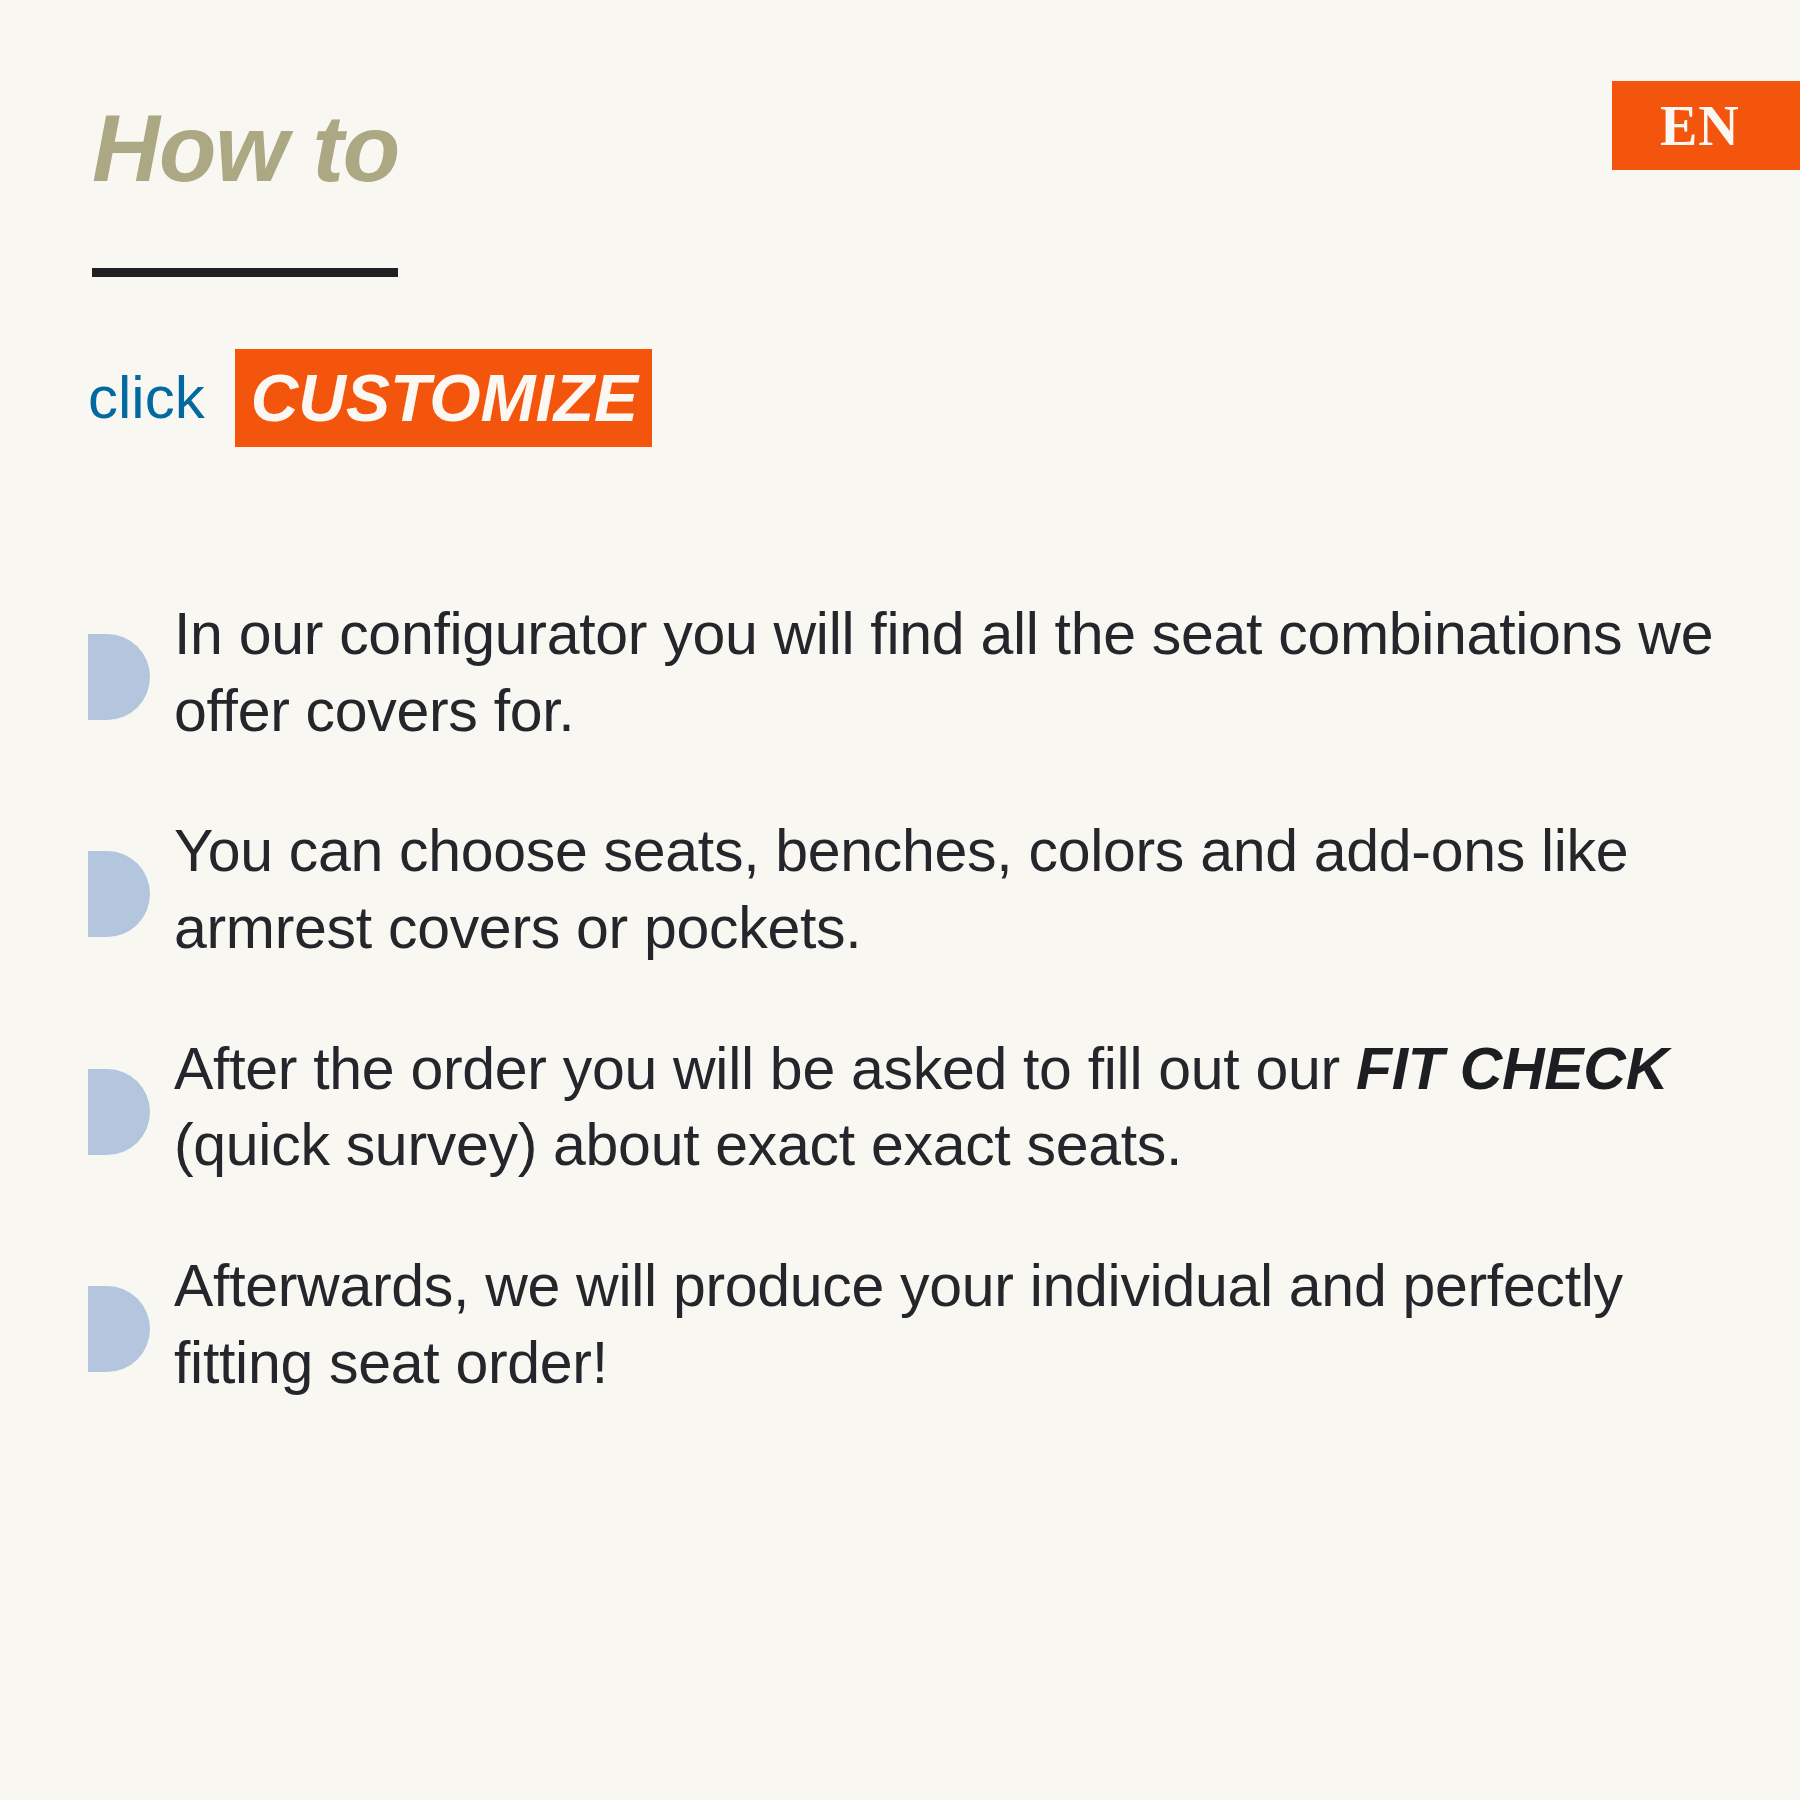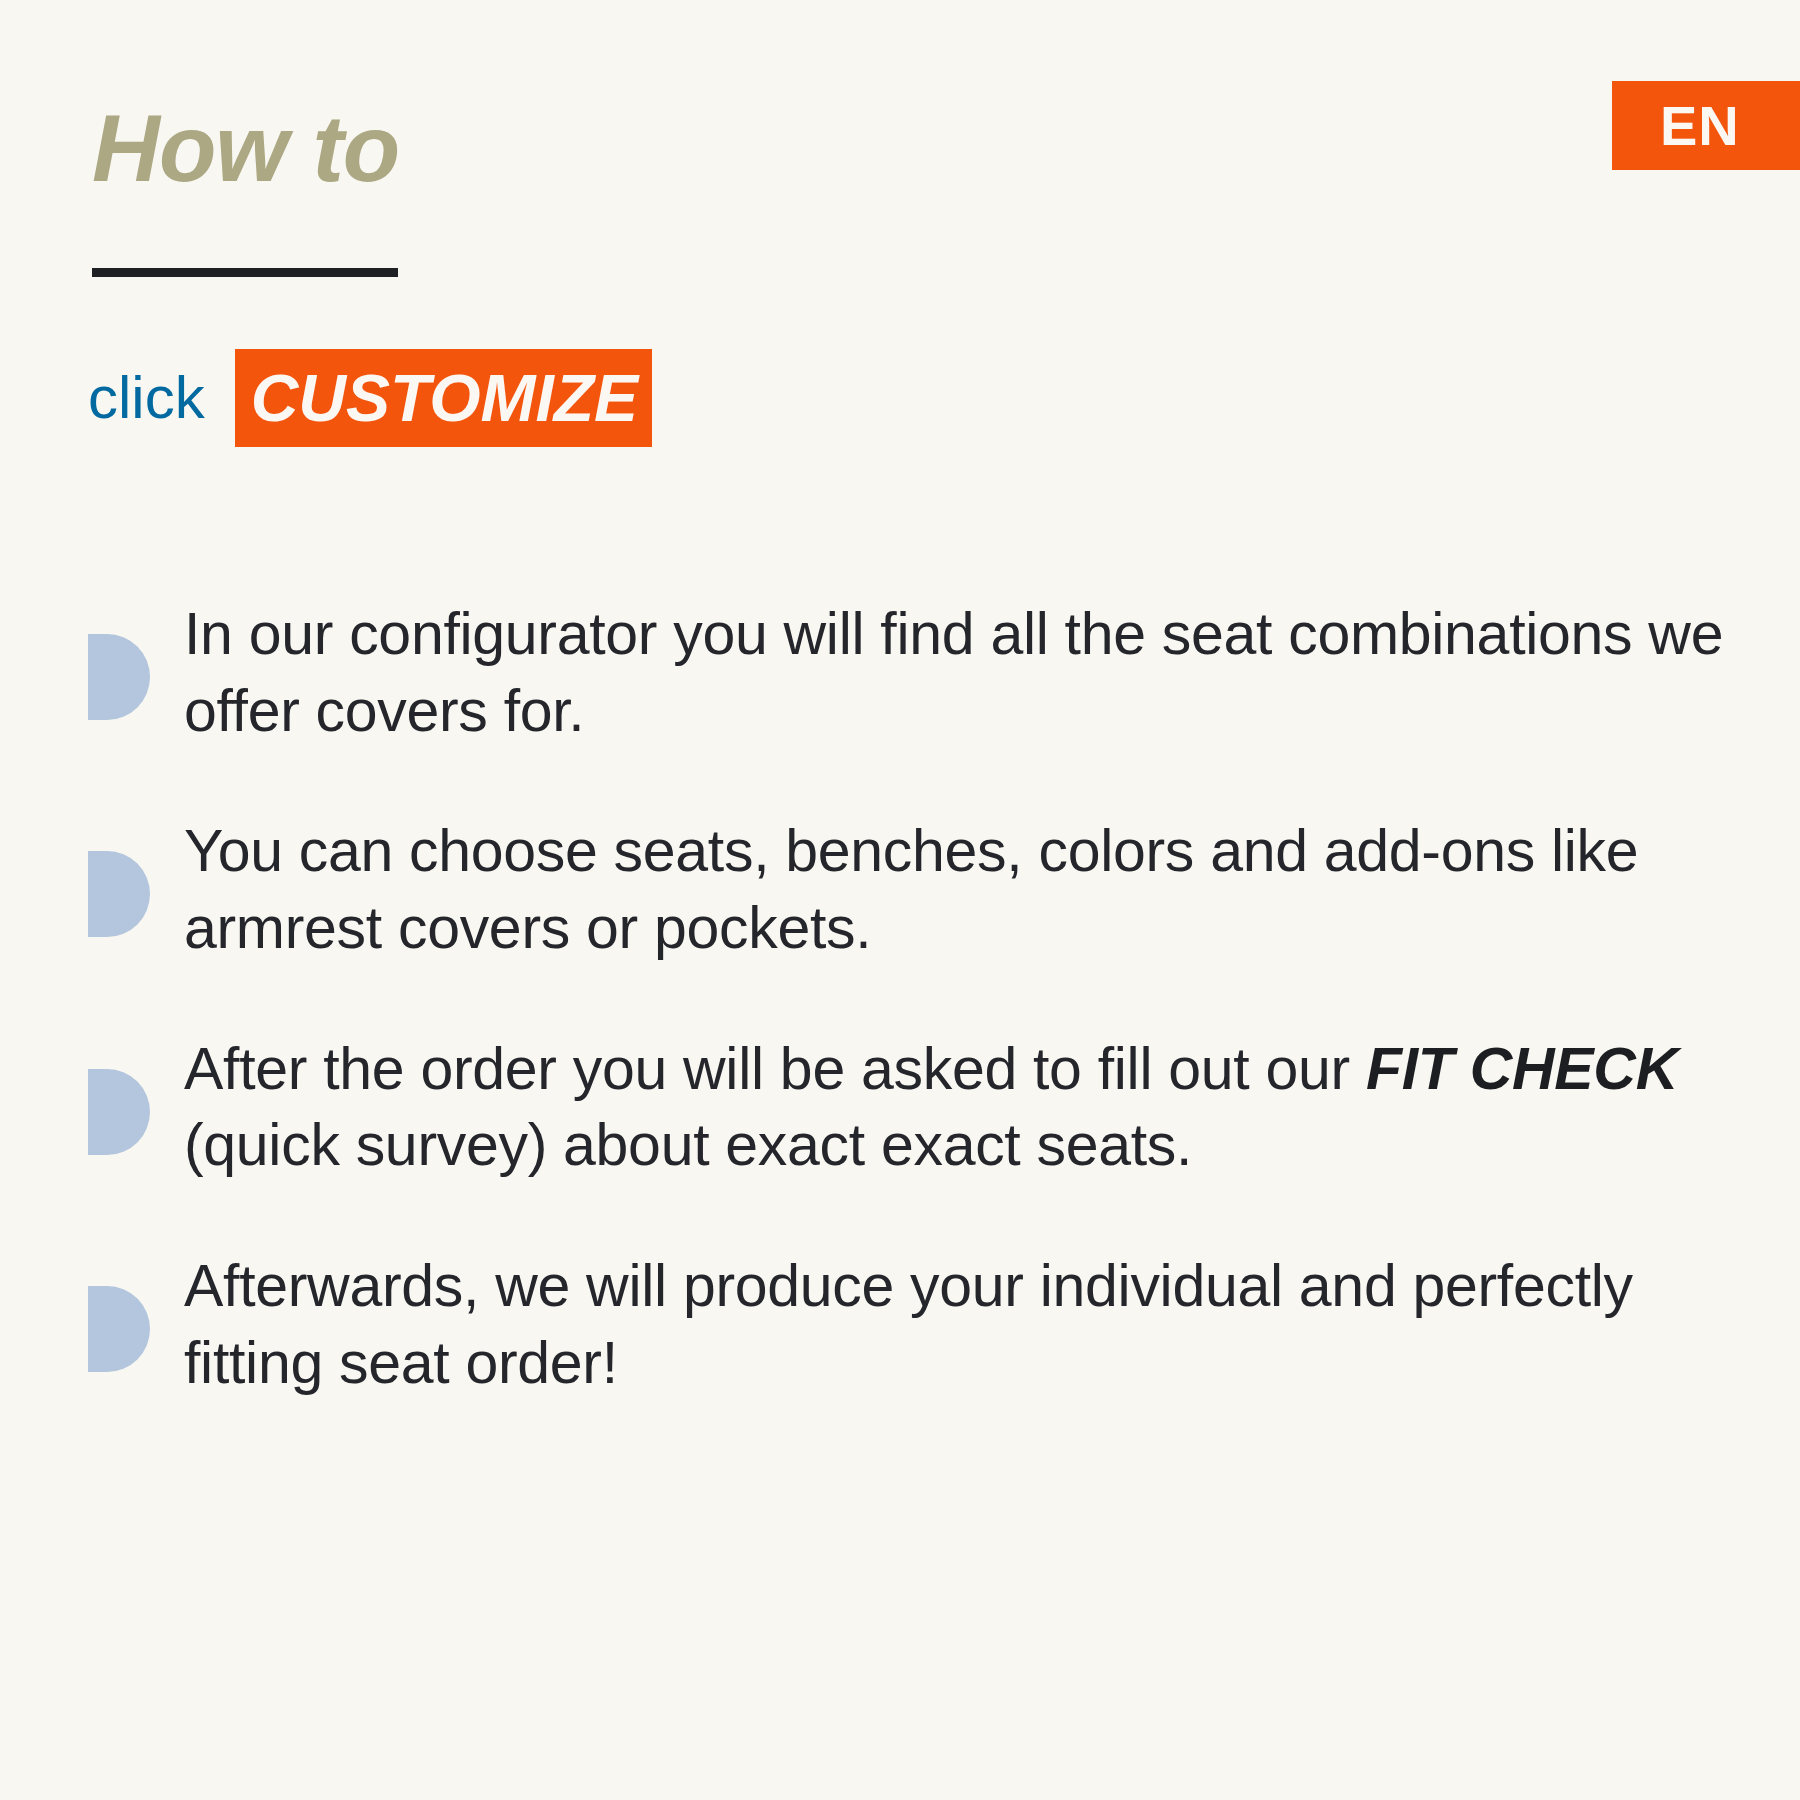--- a/index.html
+++ b/index.html
@@ -39,7 +39,7 @@
   }
   .lang-badge-label {
     color: #fbf8f3;
-    font-family: Liberation Sans, sans-serif;
+    font-family: Liberation Serif, serif;
     font-weight: 700;
     font-size: 56px;
     letter-spacing: 1px;

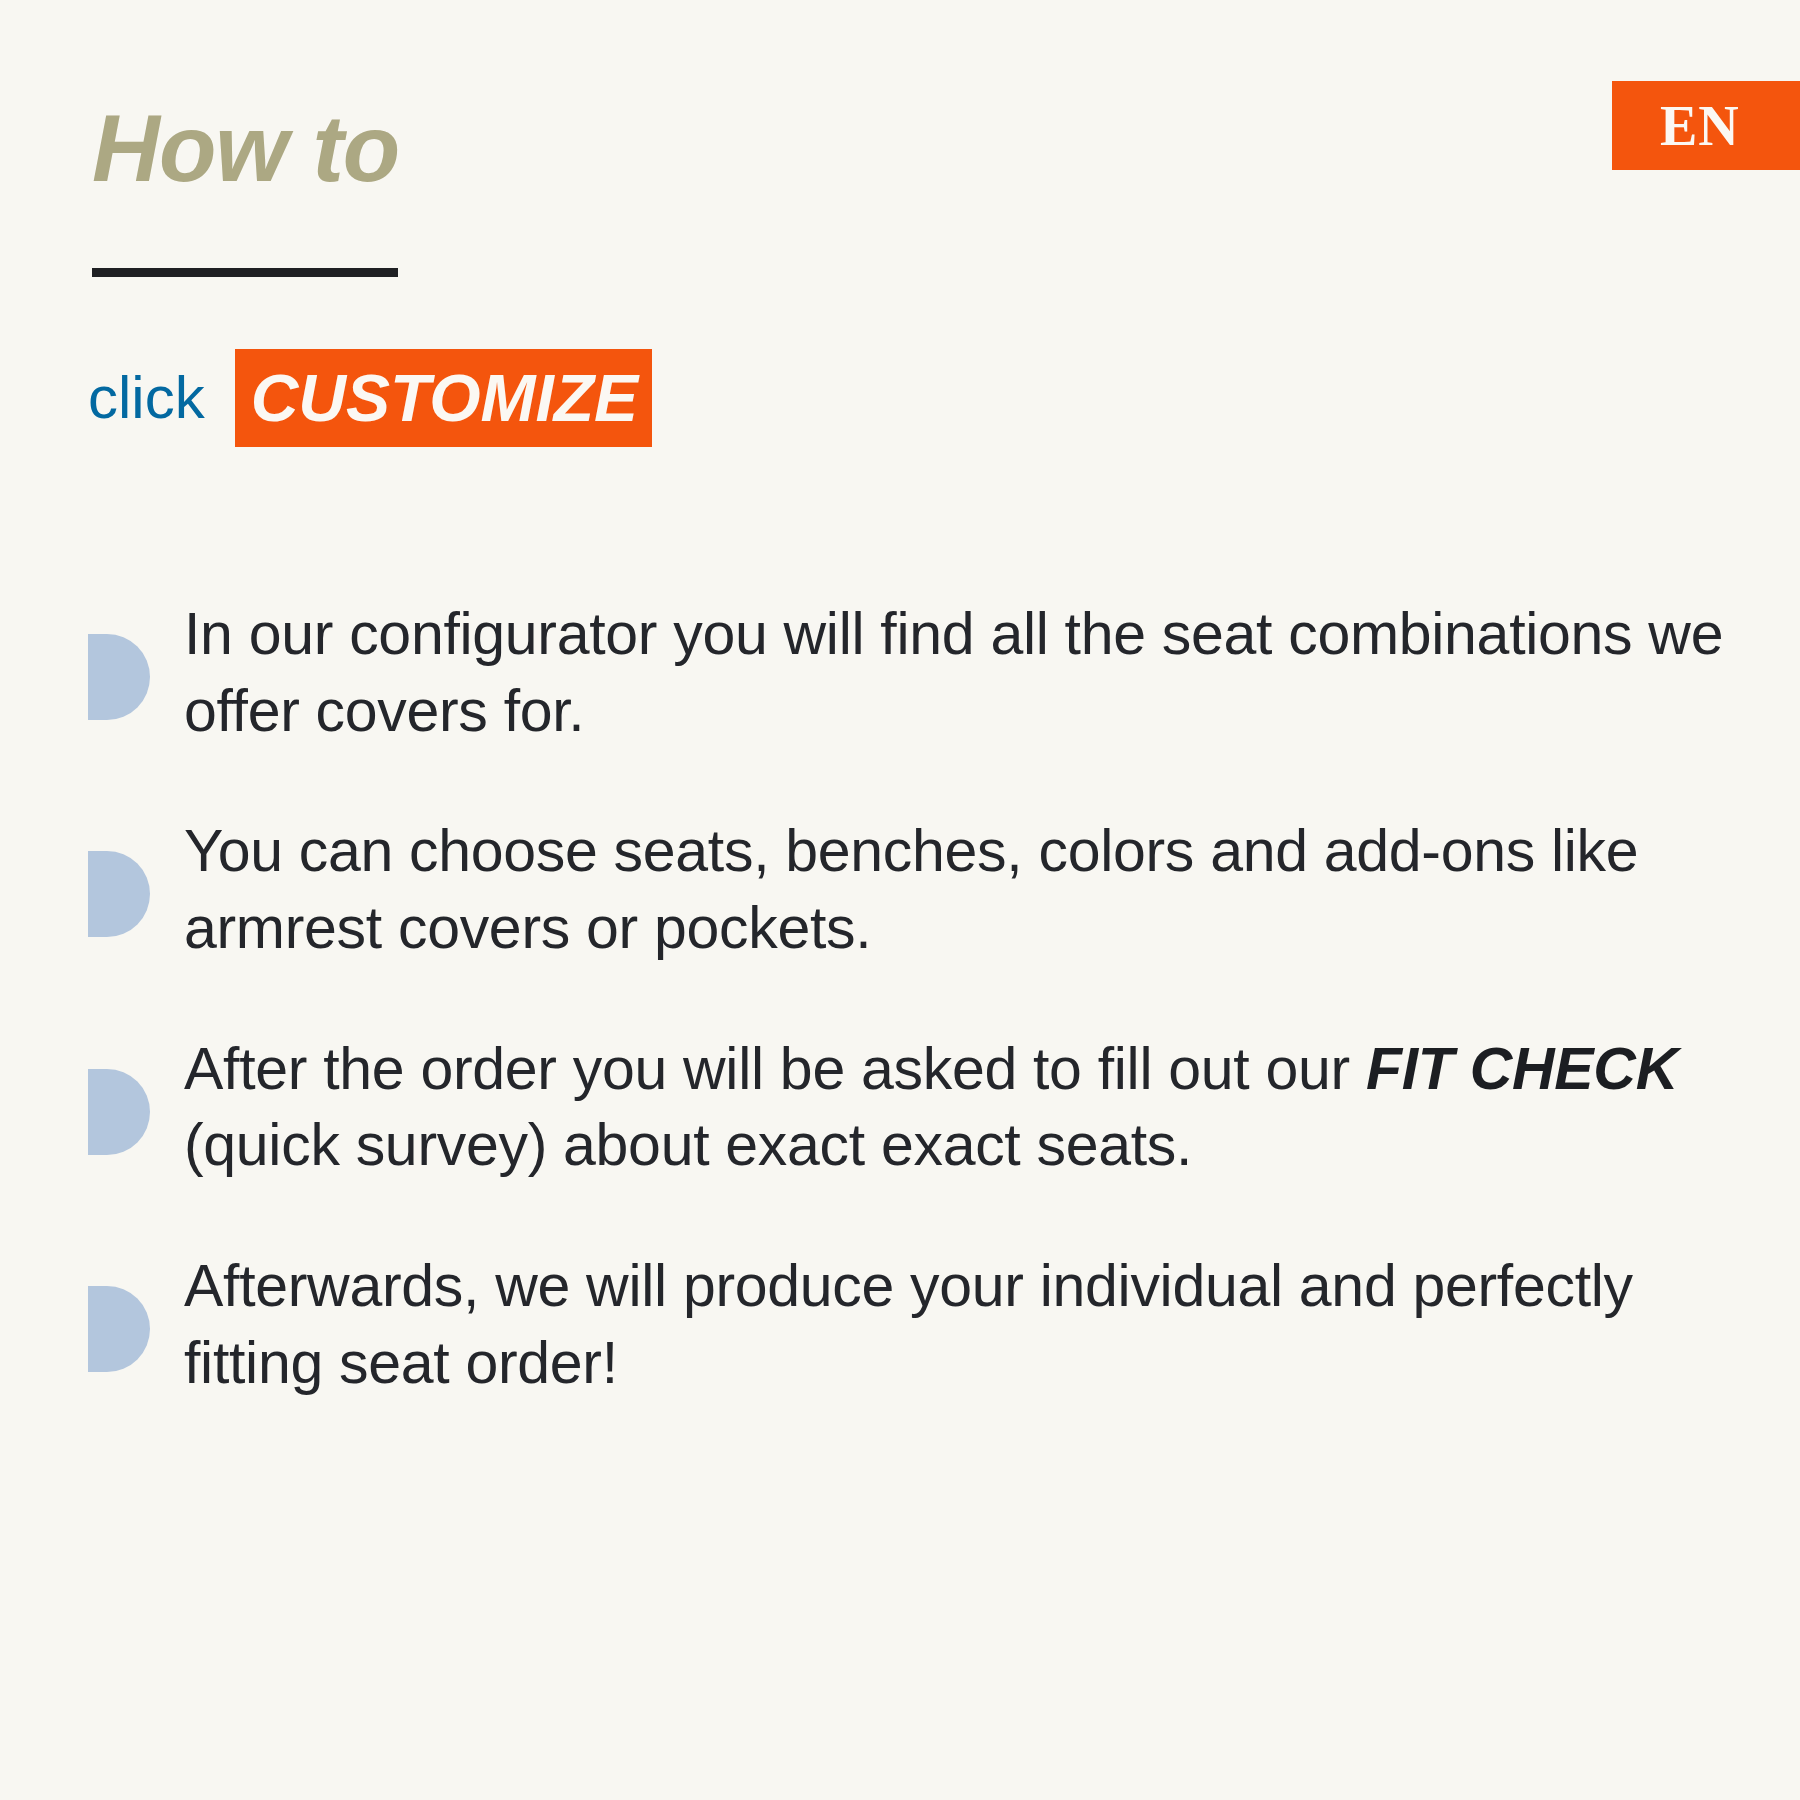--- a/index.html
+++ b/index.html
@@ -127,7 +127,7 @@
     margin-top: 38px;
   }
   .bullet-text {
-    margin-left: 34px;
+    margin-left: 24px;
     font-family: "Liberation Sans", sans-serif;
     font-weight: 400;
     font-size: 59px;

